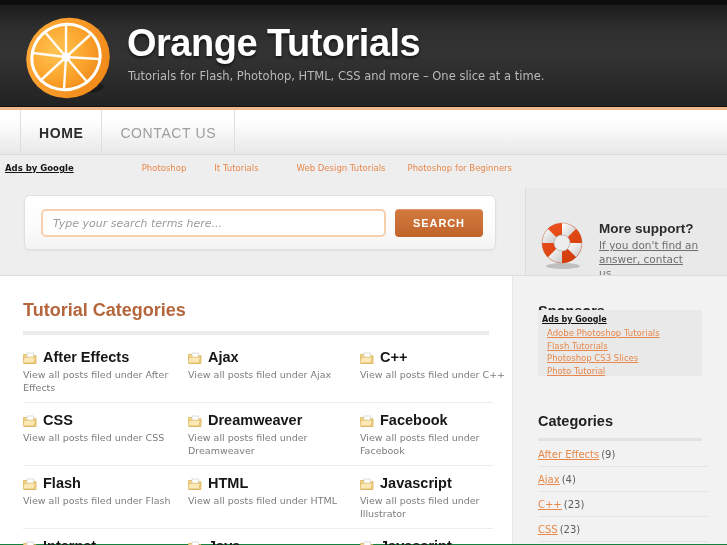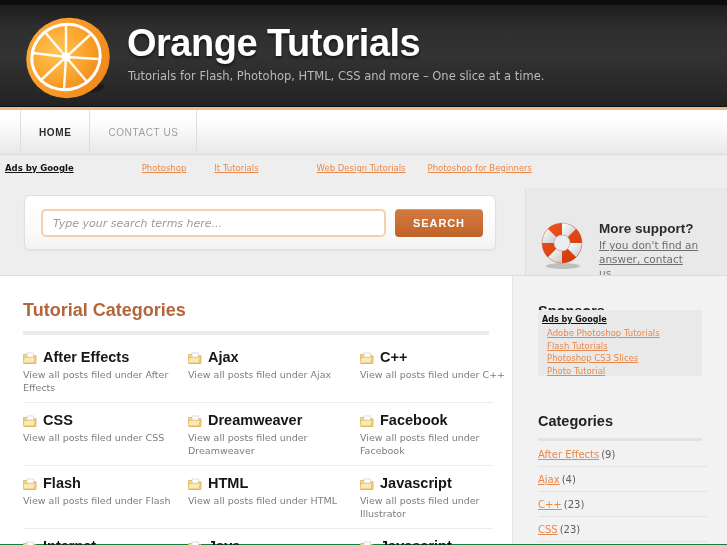--- a/index.html
+++ b/index.html
@@ -70,7 +70,7 @@
     display: flex; align-items: center; justify-content: center;
     padding: 0 18px;
     height: 45px;
-    font-size: 10px;
+    font-size: 14px;
     letter-spacing: 0.6px;
     border-left: 1px solid #dedede;
     color: #9e9e9e;

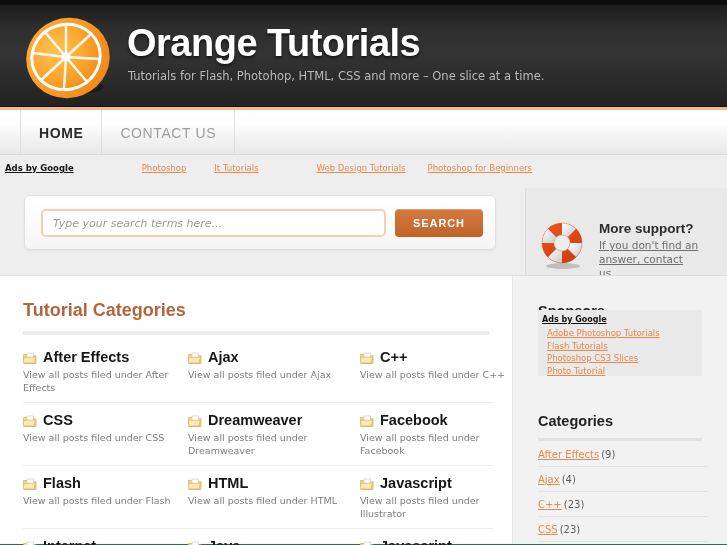--- a/index.html
+++ b/index.html
@@ -100,7 +100,7 @@
     margin-right: 6px;
   }
   .ads-link {
-    font-size: 8.5px; color: #e8884b; text-decoration: underline;
+    font-size: 8.5px; color: #e8884b; 
     white-space: nowrap; cursor: pointer;
   }
   .ads-s1 { margin-left: 62px; }

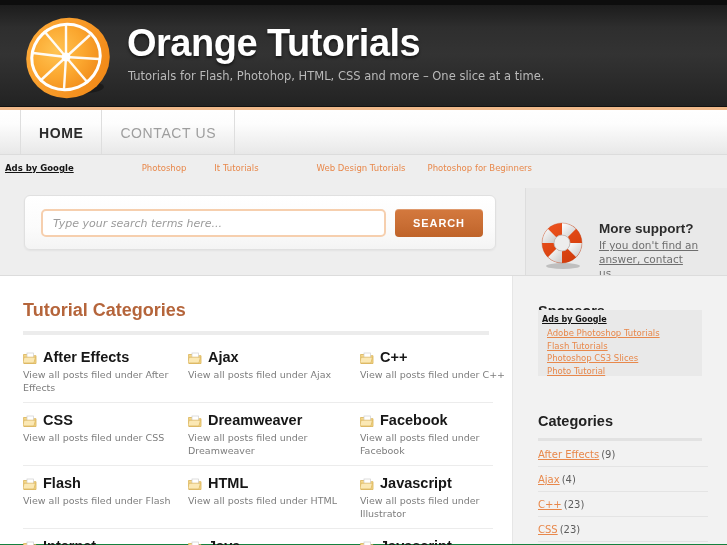--- a/index.html
+++ b/index.html
@@ -105,7 +105,7 @@
   }
   .ads-s1 { margin-left: 62px; }
   .ads-s2 { margin-left: 28px; }
-  .ads-s3 { margin-left: 58px; }
+  .ads-s3 { margin-left: 38px; }
   .ads-s4 { margin-left: 22px; }
 
   

